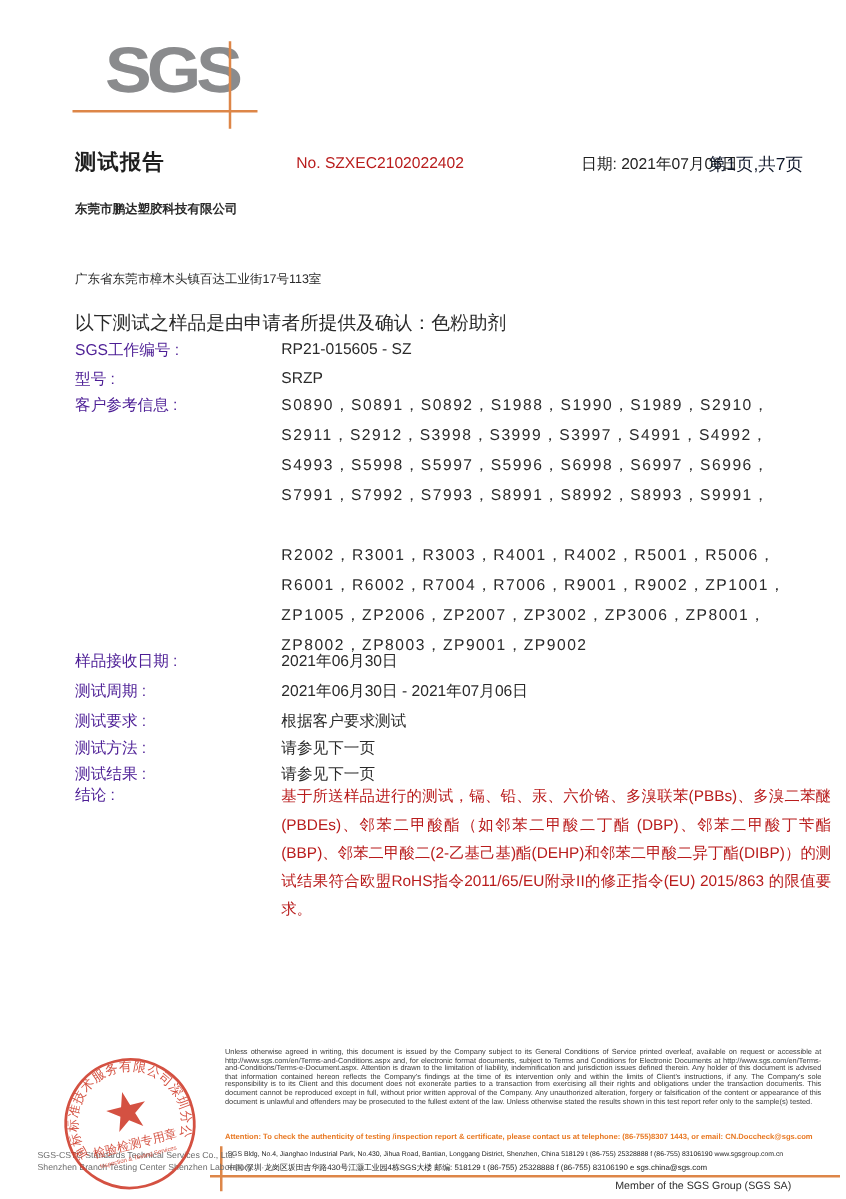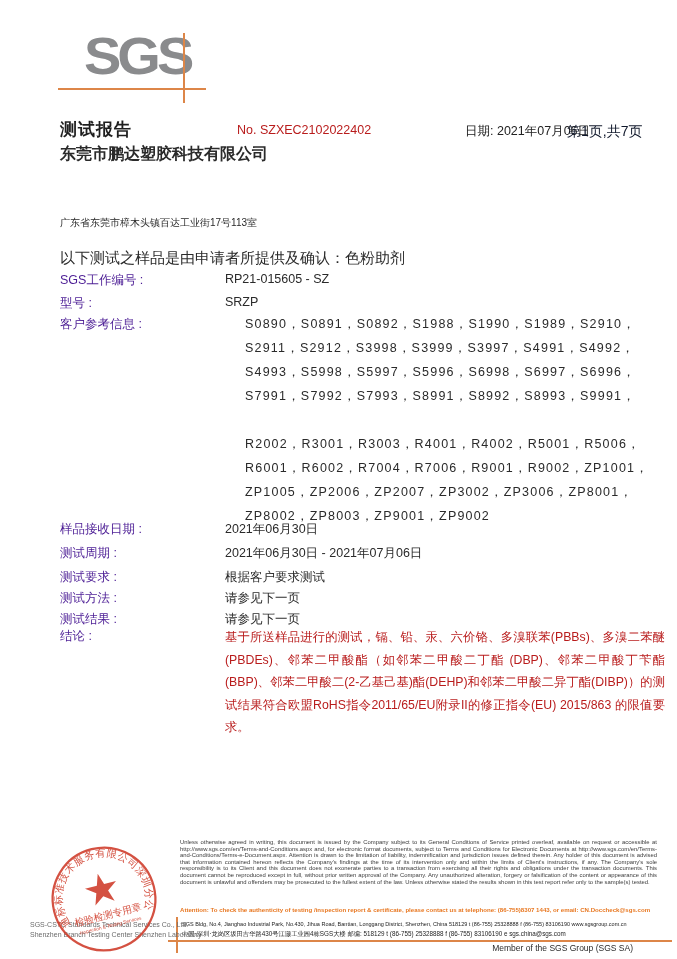--- a/index.html
+++ b/index.html
@@ -26,7 +26,7 @@
   .report-date{left:420px;top:123px;font-size:12.5px;color:#222;margin-left:45px;}
   .report-page{left:567px;top:123px;font-size:14px;color:#0f172a;}
 
-  .company{left:60px;top:144px;font-size:16px;font-weight:600;color:#2a2a2a;}
+  .company{left:60px;top:160px;font-size:10px;font-weight:600;color:#2a2a2a;}
   .company-addr{left:60px;top:183px;font-size:10px;color:#2a2a2a;margin-top:33px;}
 
   .statement{left:60px;top:249px;font-size:15px;color:#2a2a2a;}

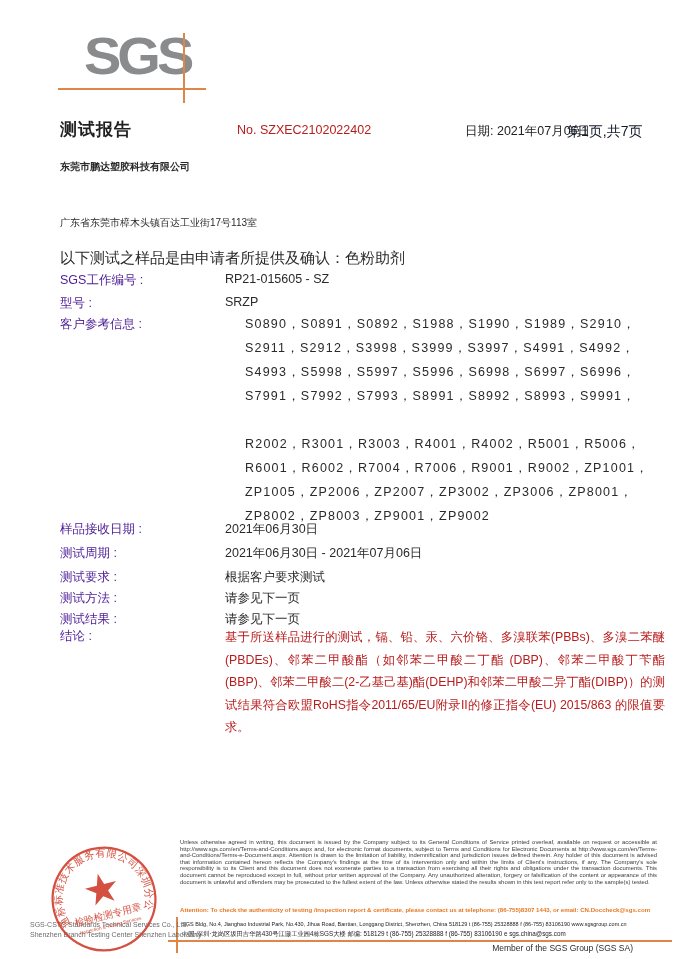--- a/index.html
+++ b/index.html
@@ -33,7 +33,7 @@
 
   .lbl{left:60px;font-size:12.5px;color:#4c1d95;white-space:nowrap;}
   .val{left:225px;font-size:12.5px;color:#2a2a2a;white-space:nowrap;}
-  .ref-line{left:225px;font-size:12.5px;color:#2a2a2a;letter-spacing:1.2px;white-space:nowrap;margin-left:20px;}
+  .ref-line{left:225px;font-size:12.5px;color:#2a2a2a;letter-spacing:1.2px;white-space:nowrap;}
   .conclusion{
     left:225px;top:626px;width:440px;font-size:12.3px;line-height:22.5px;
     color:#b91c1c;text-align:justify;

